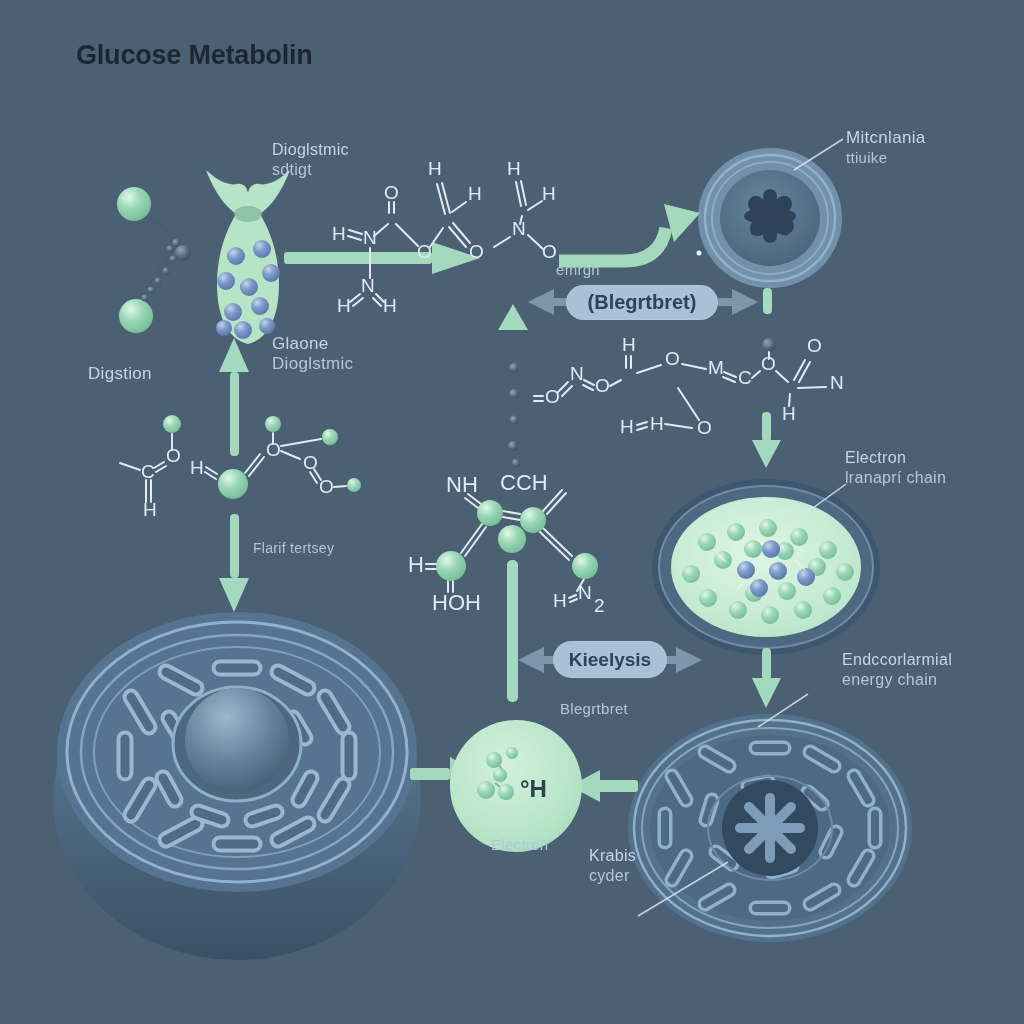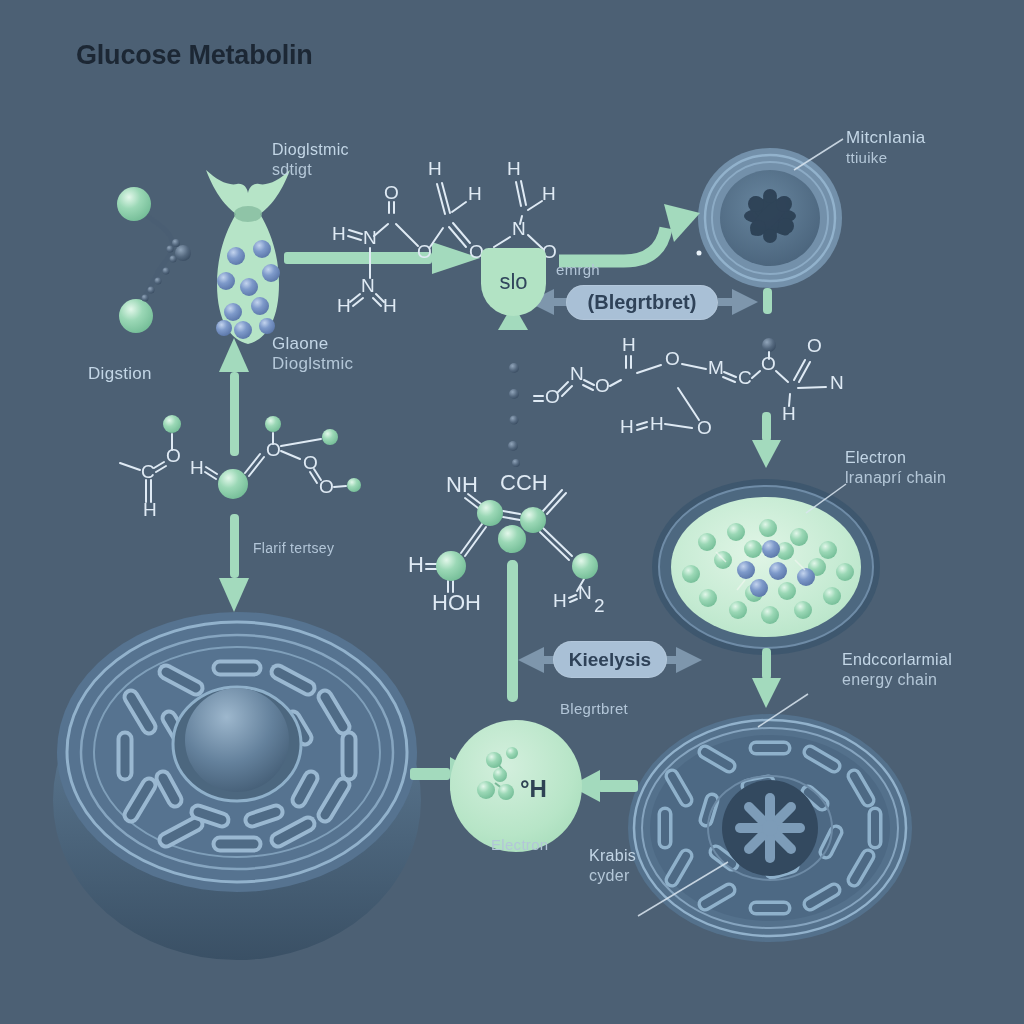--- a/index.html
+++ b/index.html
@@ -536,7 +536,6 @@
   <div class="l2">cyder</div>
 </div>
 
-<div class="badge-slo">slo</div>
 
 <div class="pill gly">(Blegrtbret)</div>
 

